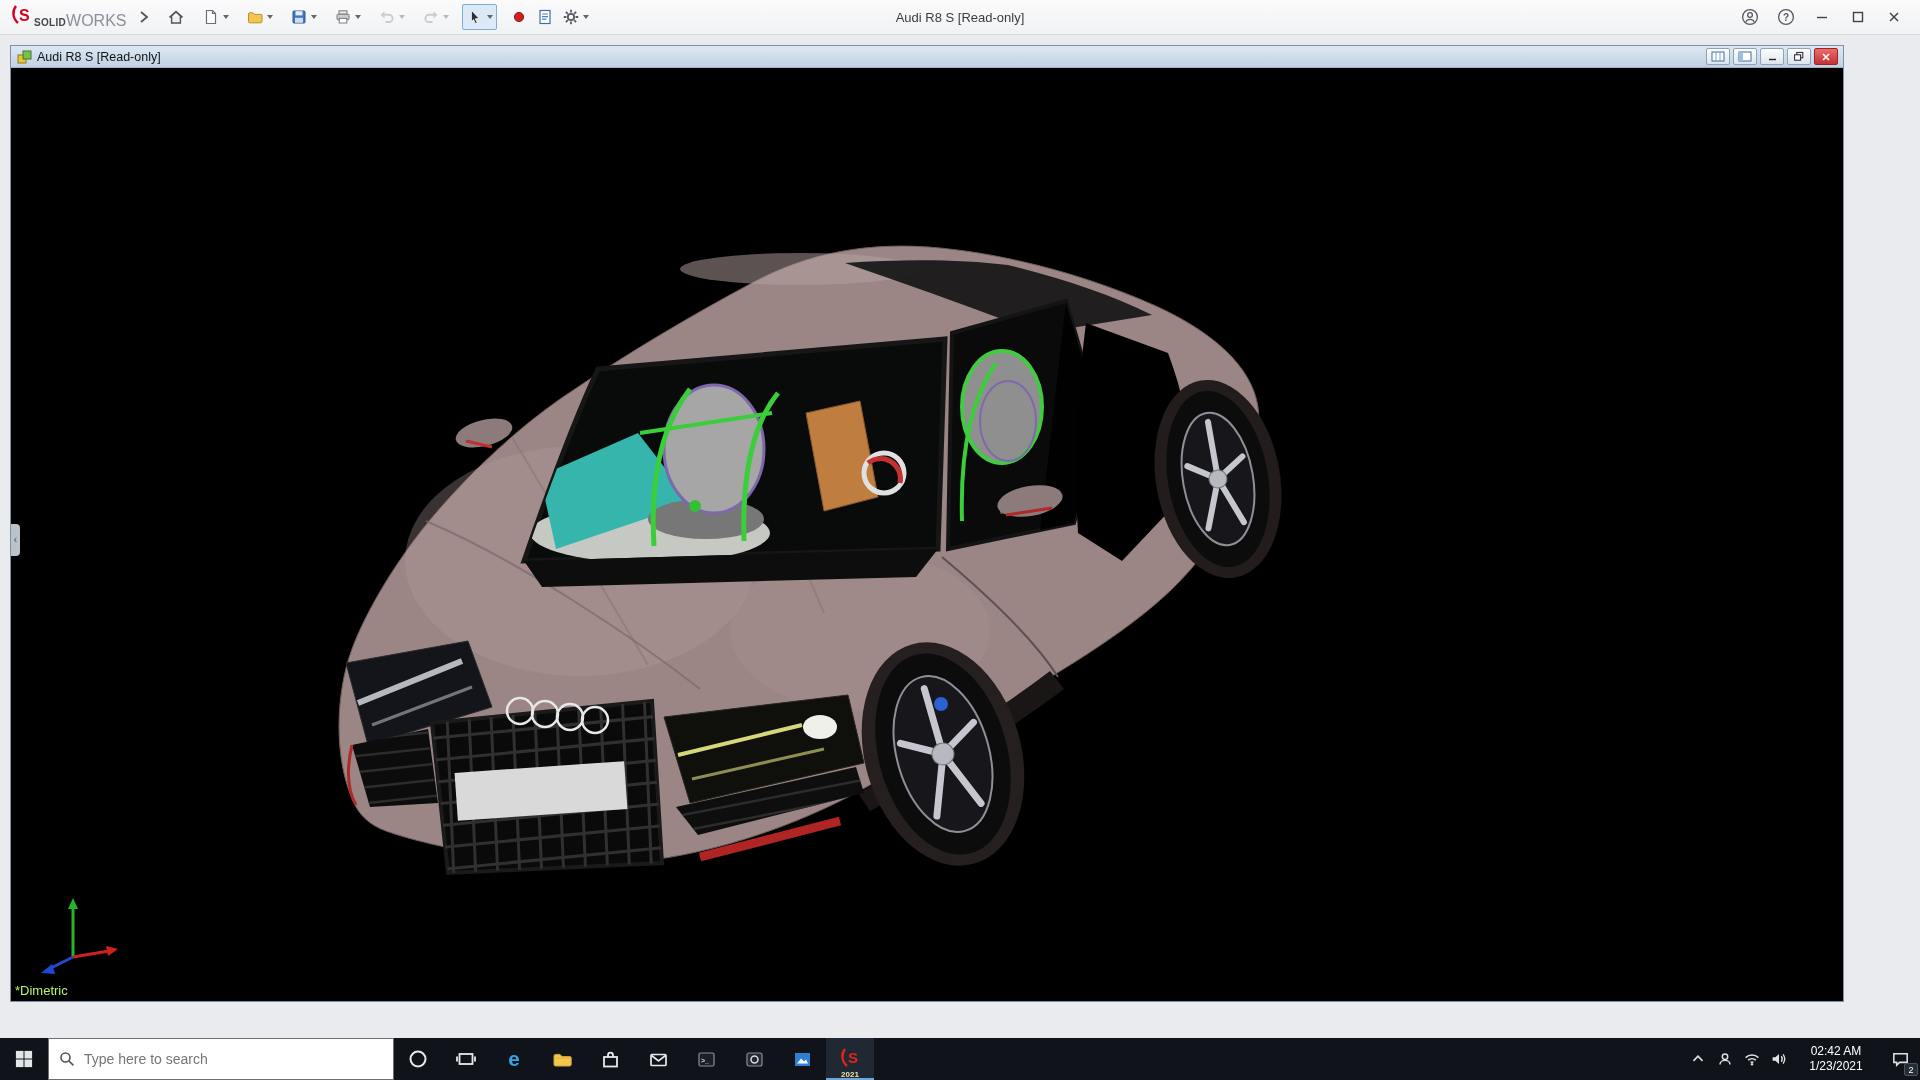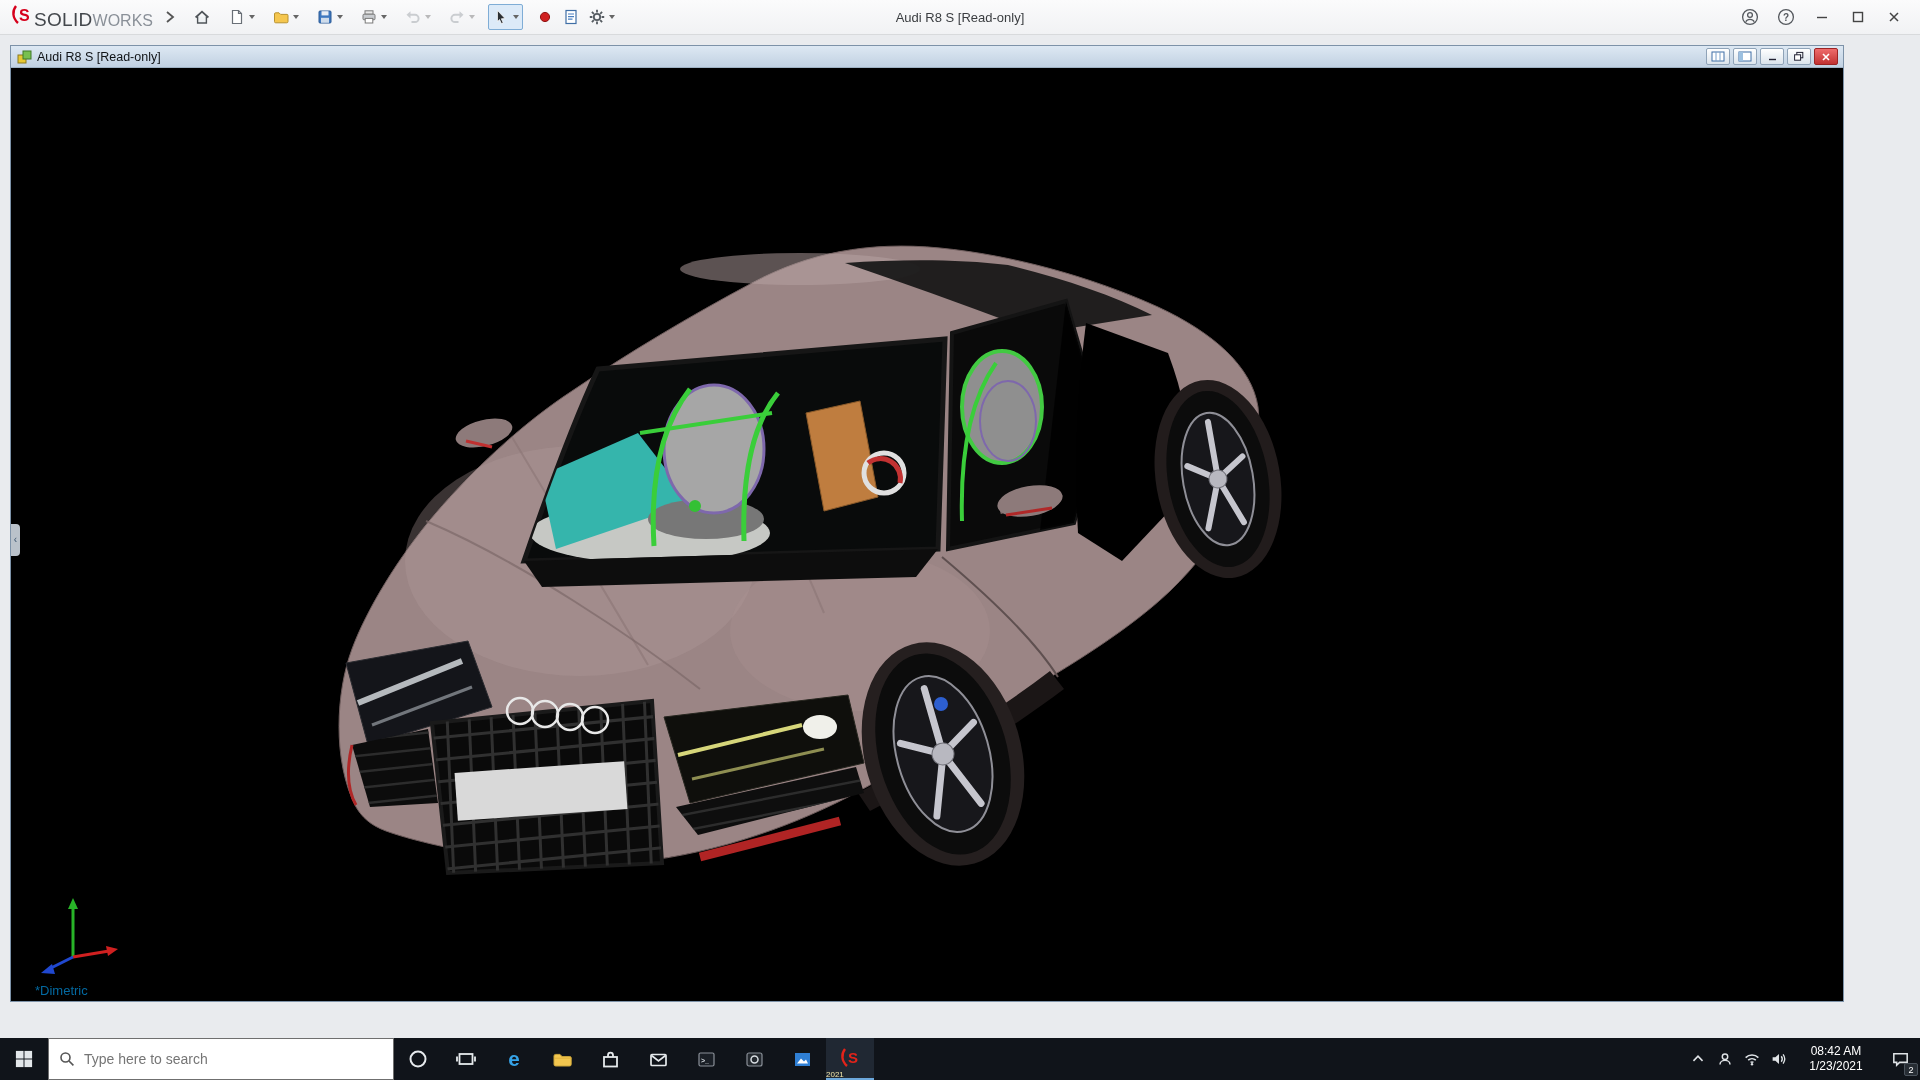--- a/index.html
+++ b/index.html
@@ -8,7 +8,7 @@
   
   .appbar{position:absolute;top:0;left:0;width:1920px;height:35px;background:linear-gradient(#fbfbfc,#f1f2f4);border-bottom:1px solid #d8dadc;display:flex;align-items:center;padding:0 8px;z-index:6}
   .brand{display:flex;align-items:baseline;margin-left:2px}
-  .brand .solid{font-weight:normal;color:#43474c;font-size:19px;letter-spacing:.3px}
+  .brand .solid{font-weight:bold;color:#43474c;font-size:10px;letter-spacing:.3px}
   .brand .works{color:#8a9098;font-size:16px}
   .expandbtn{margin:0 12px 0 10px;display:flex;align-items:center}
   .tools{display:flex;align-items:center}

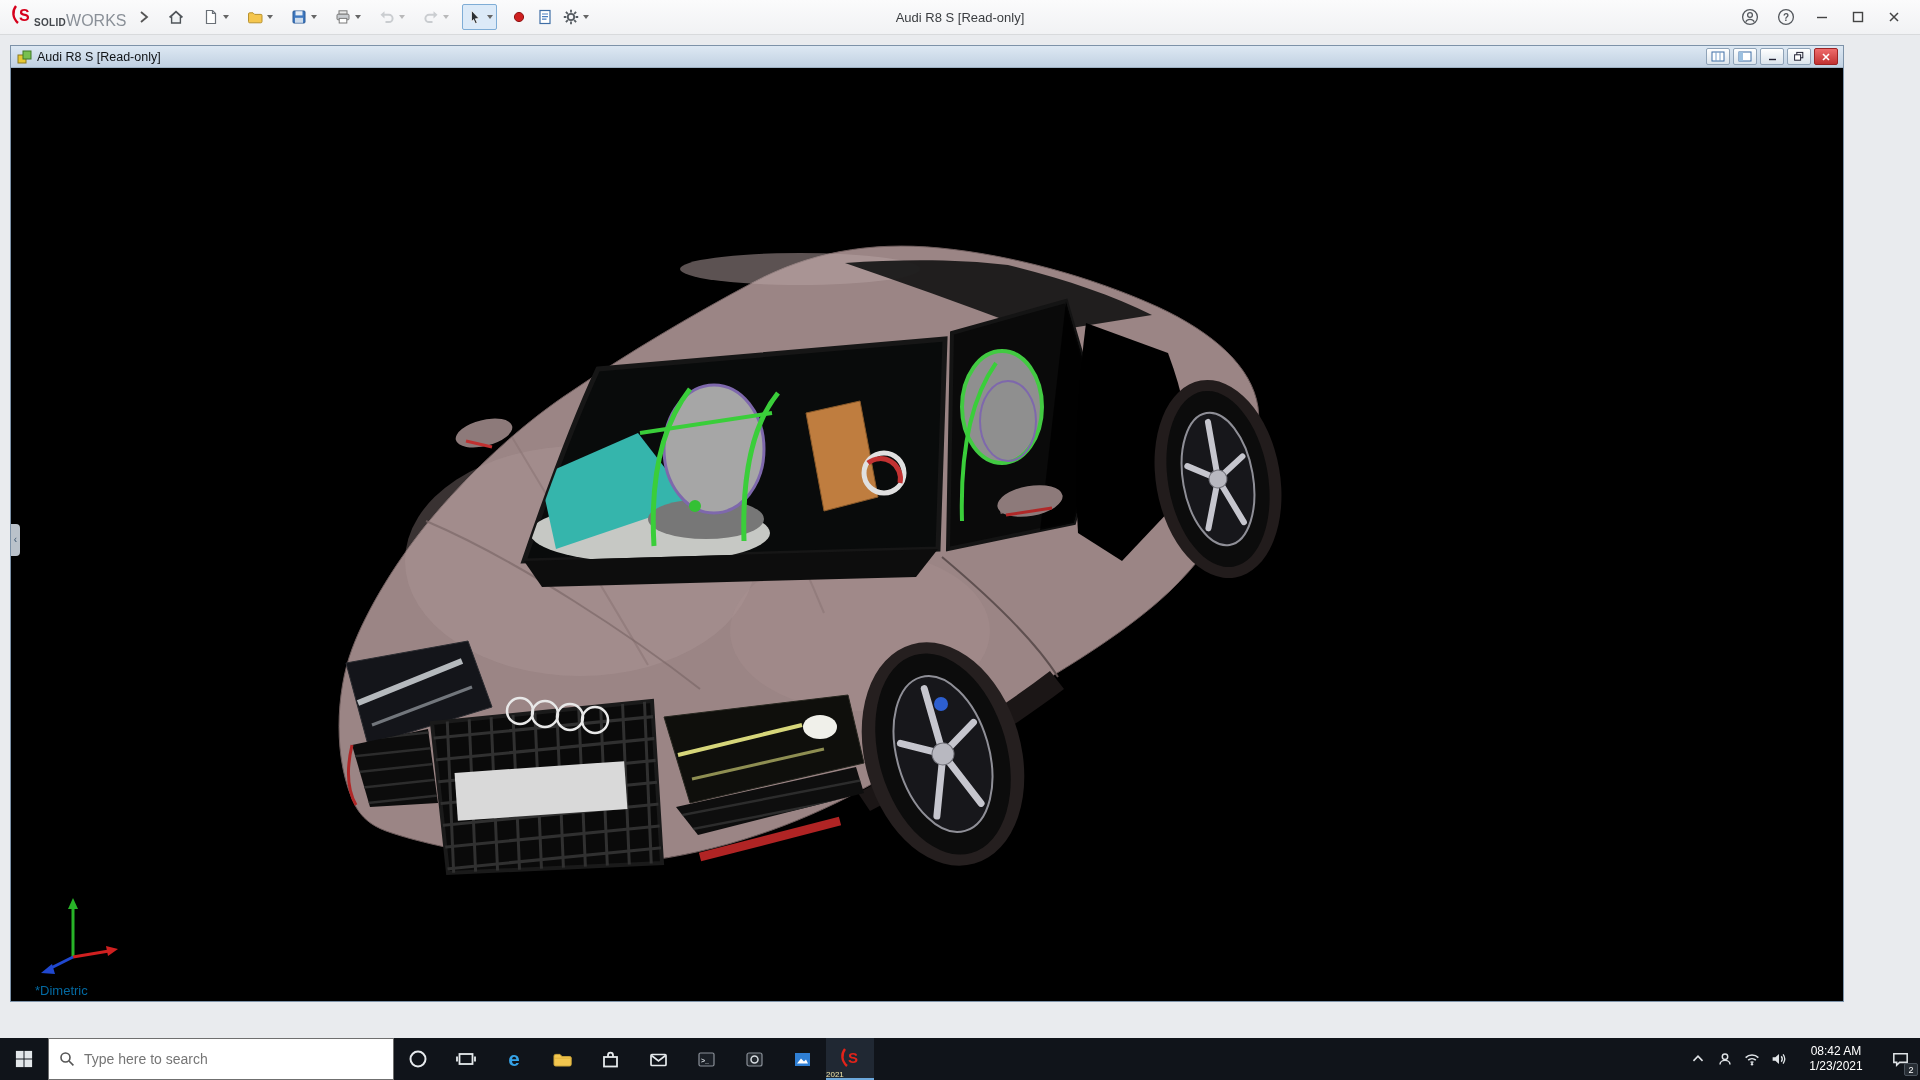--- a/index.html
+++ b/index.html
@@ -31,7 +31,7 @@
   .viewport{position:absolute;left:0;top:22px;right:0;bottom:0;background:#000;overflow:hidden}
   .carsvg{position:absolute;left:-11px;top:-67px;width:1920px;height:1080px}
   .triad{position:absolute;left:22px;bottom:24px}
-  .viewlabel{position:absolute;left:24px;bottom:3px;color:#0369a1;font-size:13px}
+  .viewlabel{position:absolute;left:4px;bottom:3px;color:#bef264;font-size:13px}
   .collapse-tab{position:absolute;left:0;top:456px;width:9px;height:32px;background:#cfd8e0;color:#44607c;font-size:10px;line-height:10px;display:flex;align-items:center;justify-content:center;border-radius:0 4px 4px 0;opacity:.9}
 
   

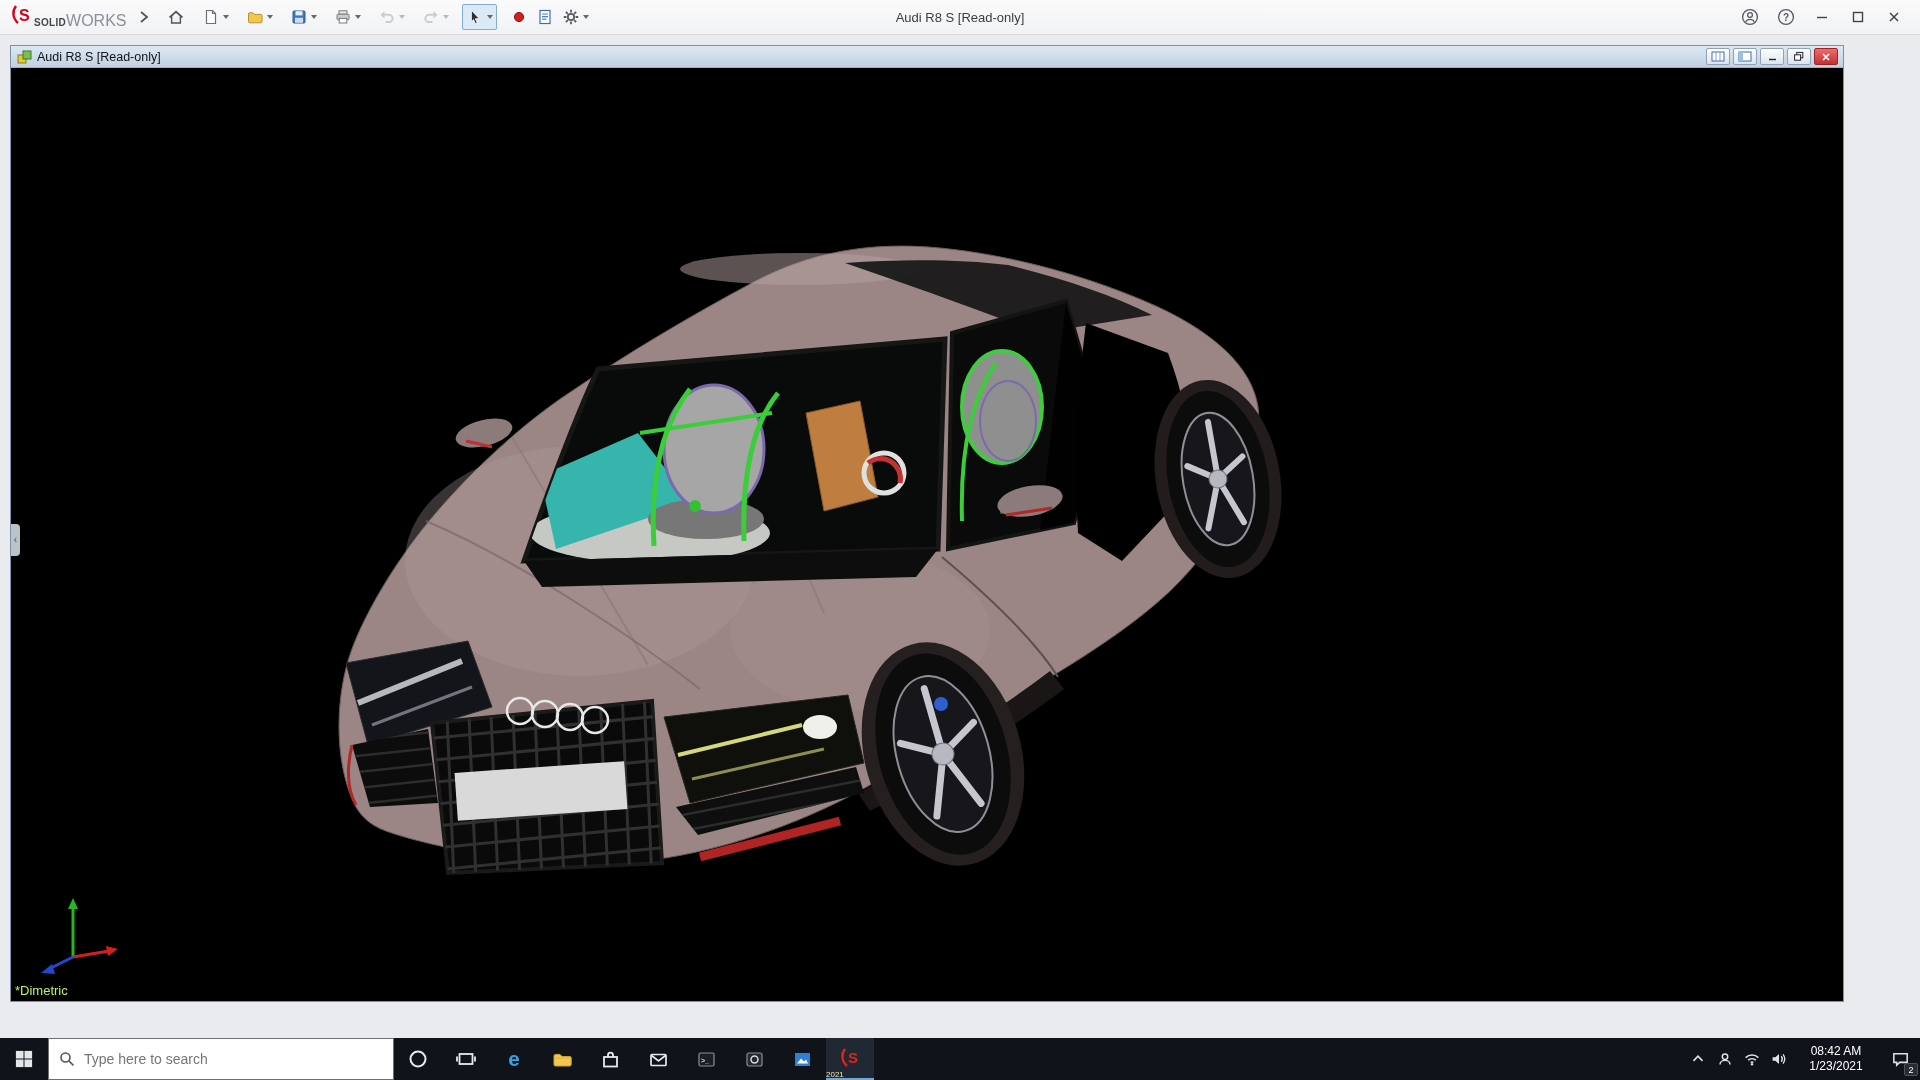--- a/index.html
+++ b/index.html
@@ -471,7 +471,7 @@
       </svg>
     </div>
     <div class="clock">
-      <div>08:42 AM</div>
+      <div>02:42 AM</div>
       <div>1/23/2021</div>
     </div>
     <div class="tray-ico action">

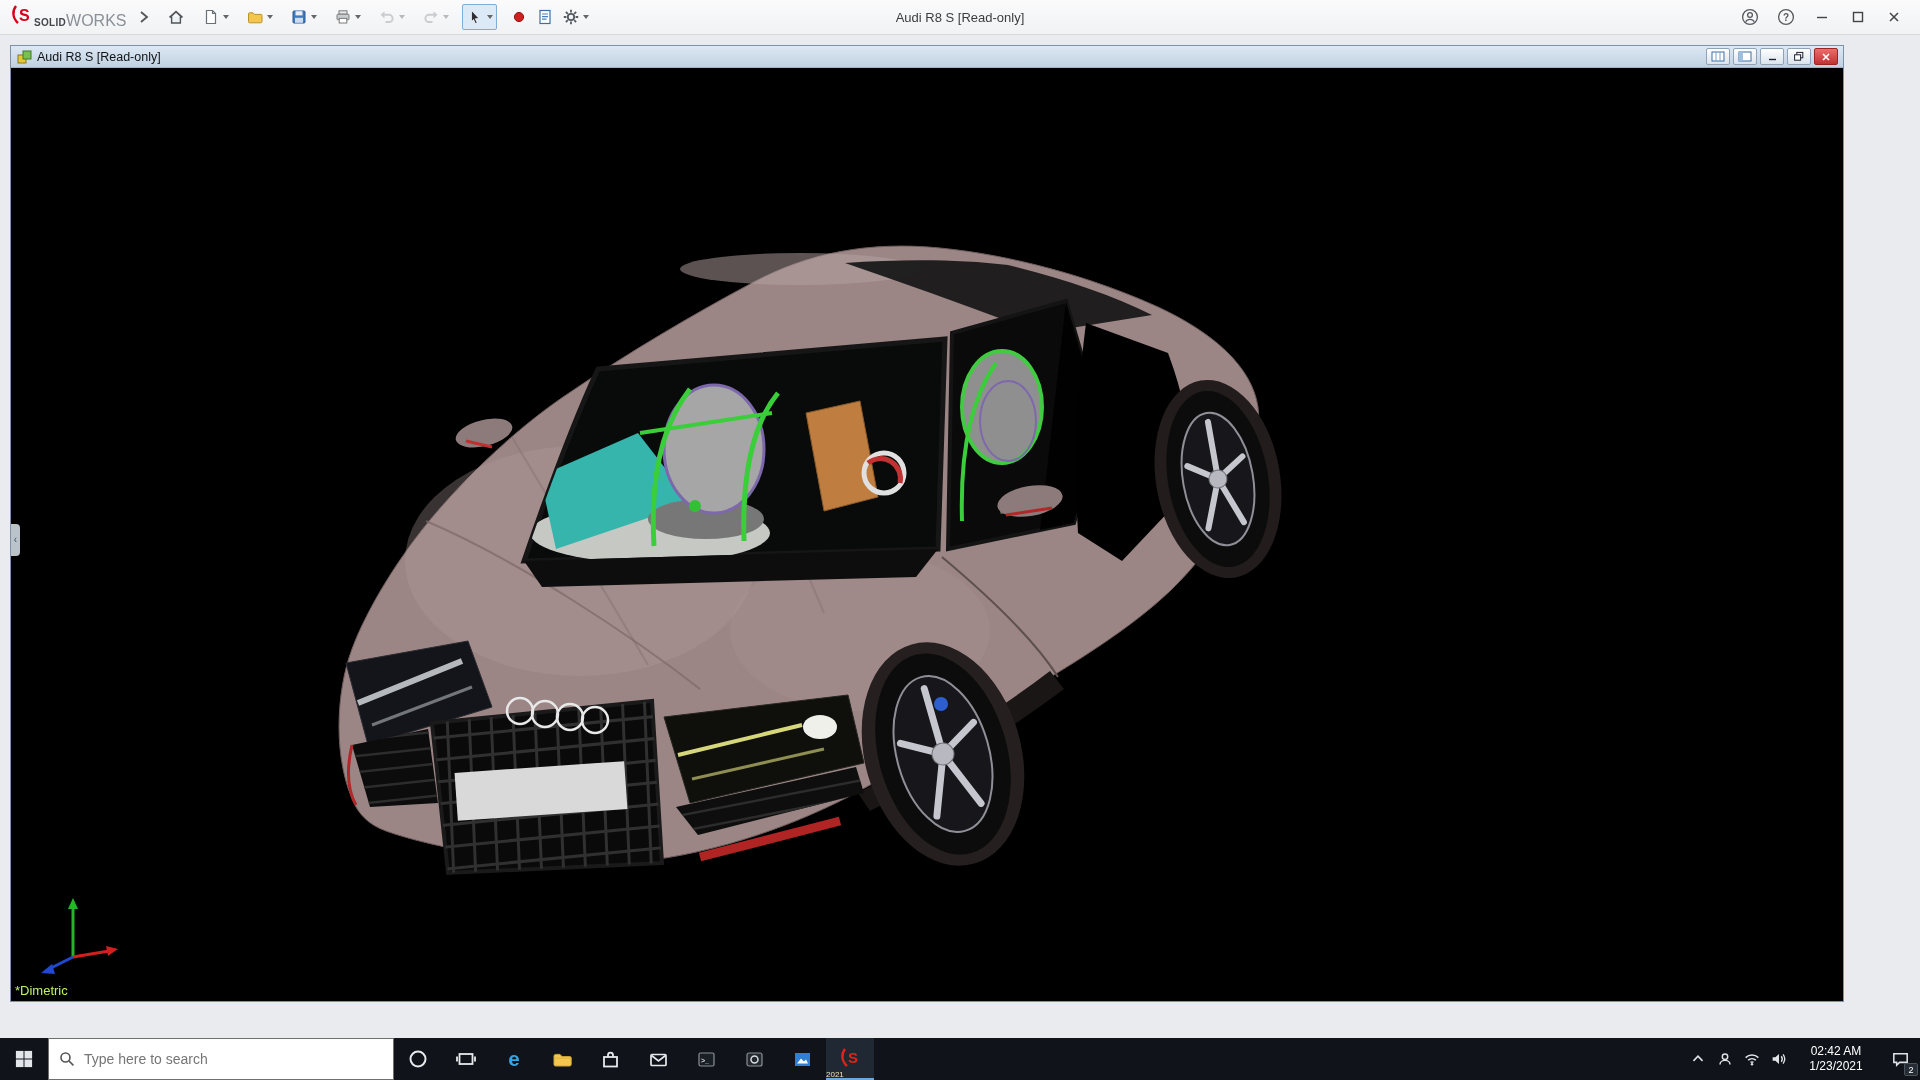--- a/index.html
+++ b/index.html
@@ -41,7 +41,7 @@
   .tb-search input{flex:1;border:0;outline:0;font-size:14px;color:#444;background:transparent;font-family:inherit}
   .tb-ico{width:48px;display:flex;align-items:center;justify-content:center;position:relative}
   .tb-ico.active{background:#202833;box-shadow:inset 0 -2px 0 #6ca8dc}
-  .sw-year{position:absolute;bottom:1px;left:0;right:0;font-size:8px;color:#efe3a6;font-weight:normal}
+  .sw-year{position:absolute;bottom:1px;left:0;right:0;text-align:center;font-size:8px;color:#efe3a6;font-weight:bold}
   .tb-spacer{flex:1}
   .tray{display:flex;align-items:center}
   .tray-ico{width:27px;height:42px;display:flex;align-items:center;justify-content:center;position:relative}

